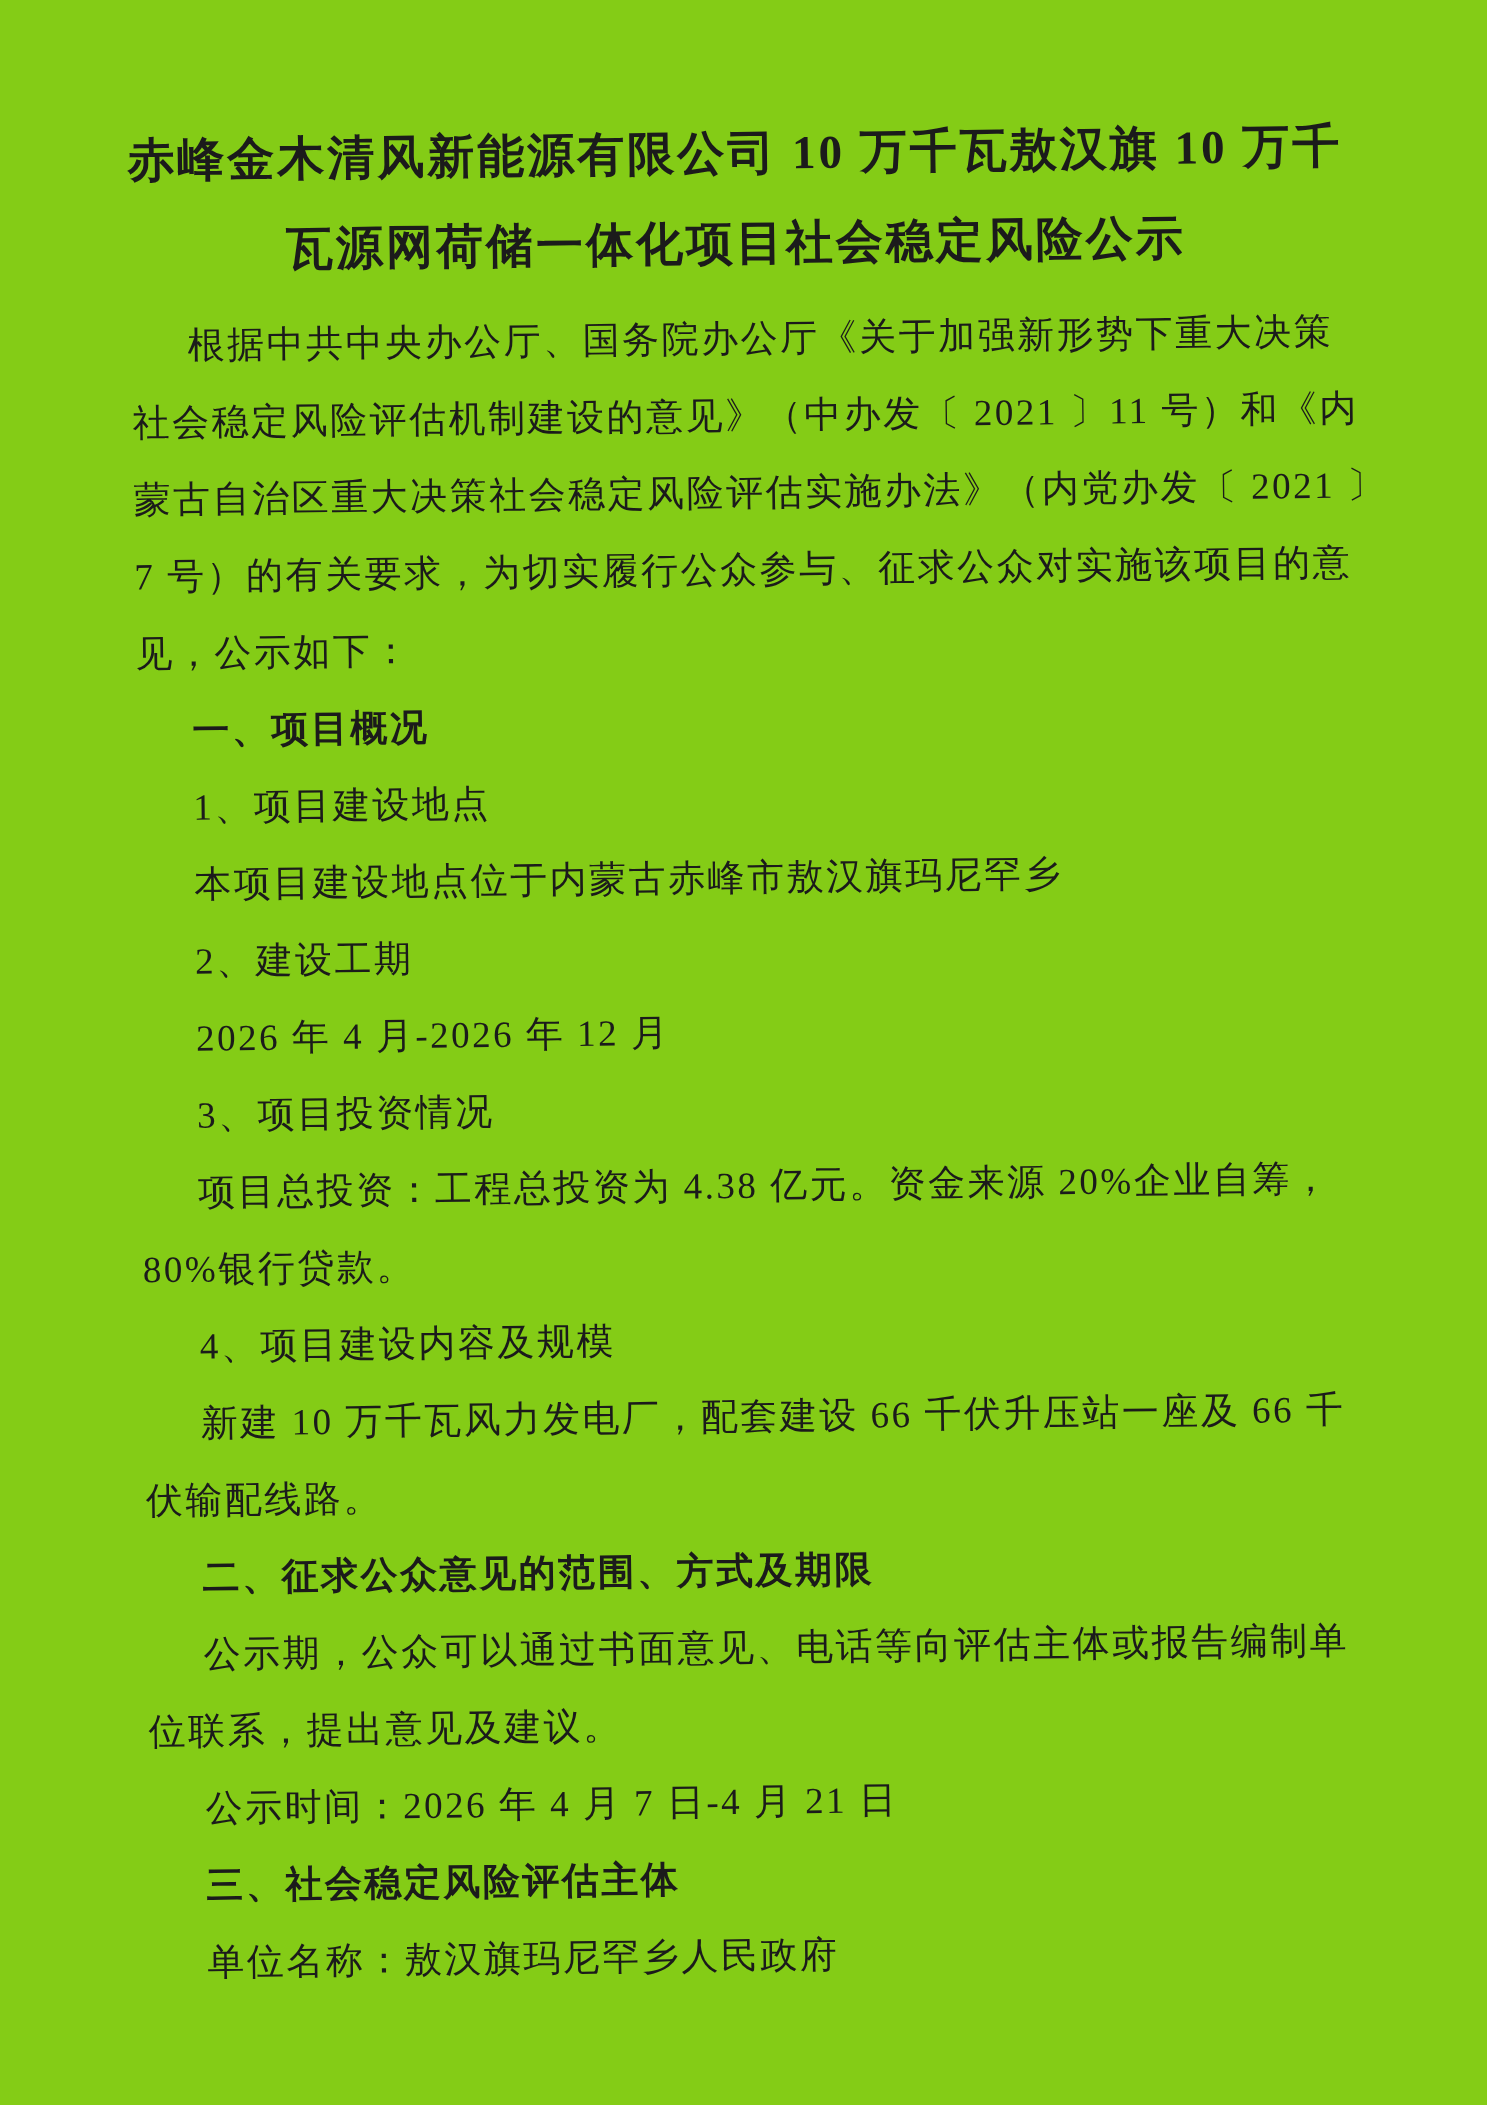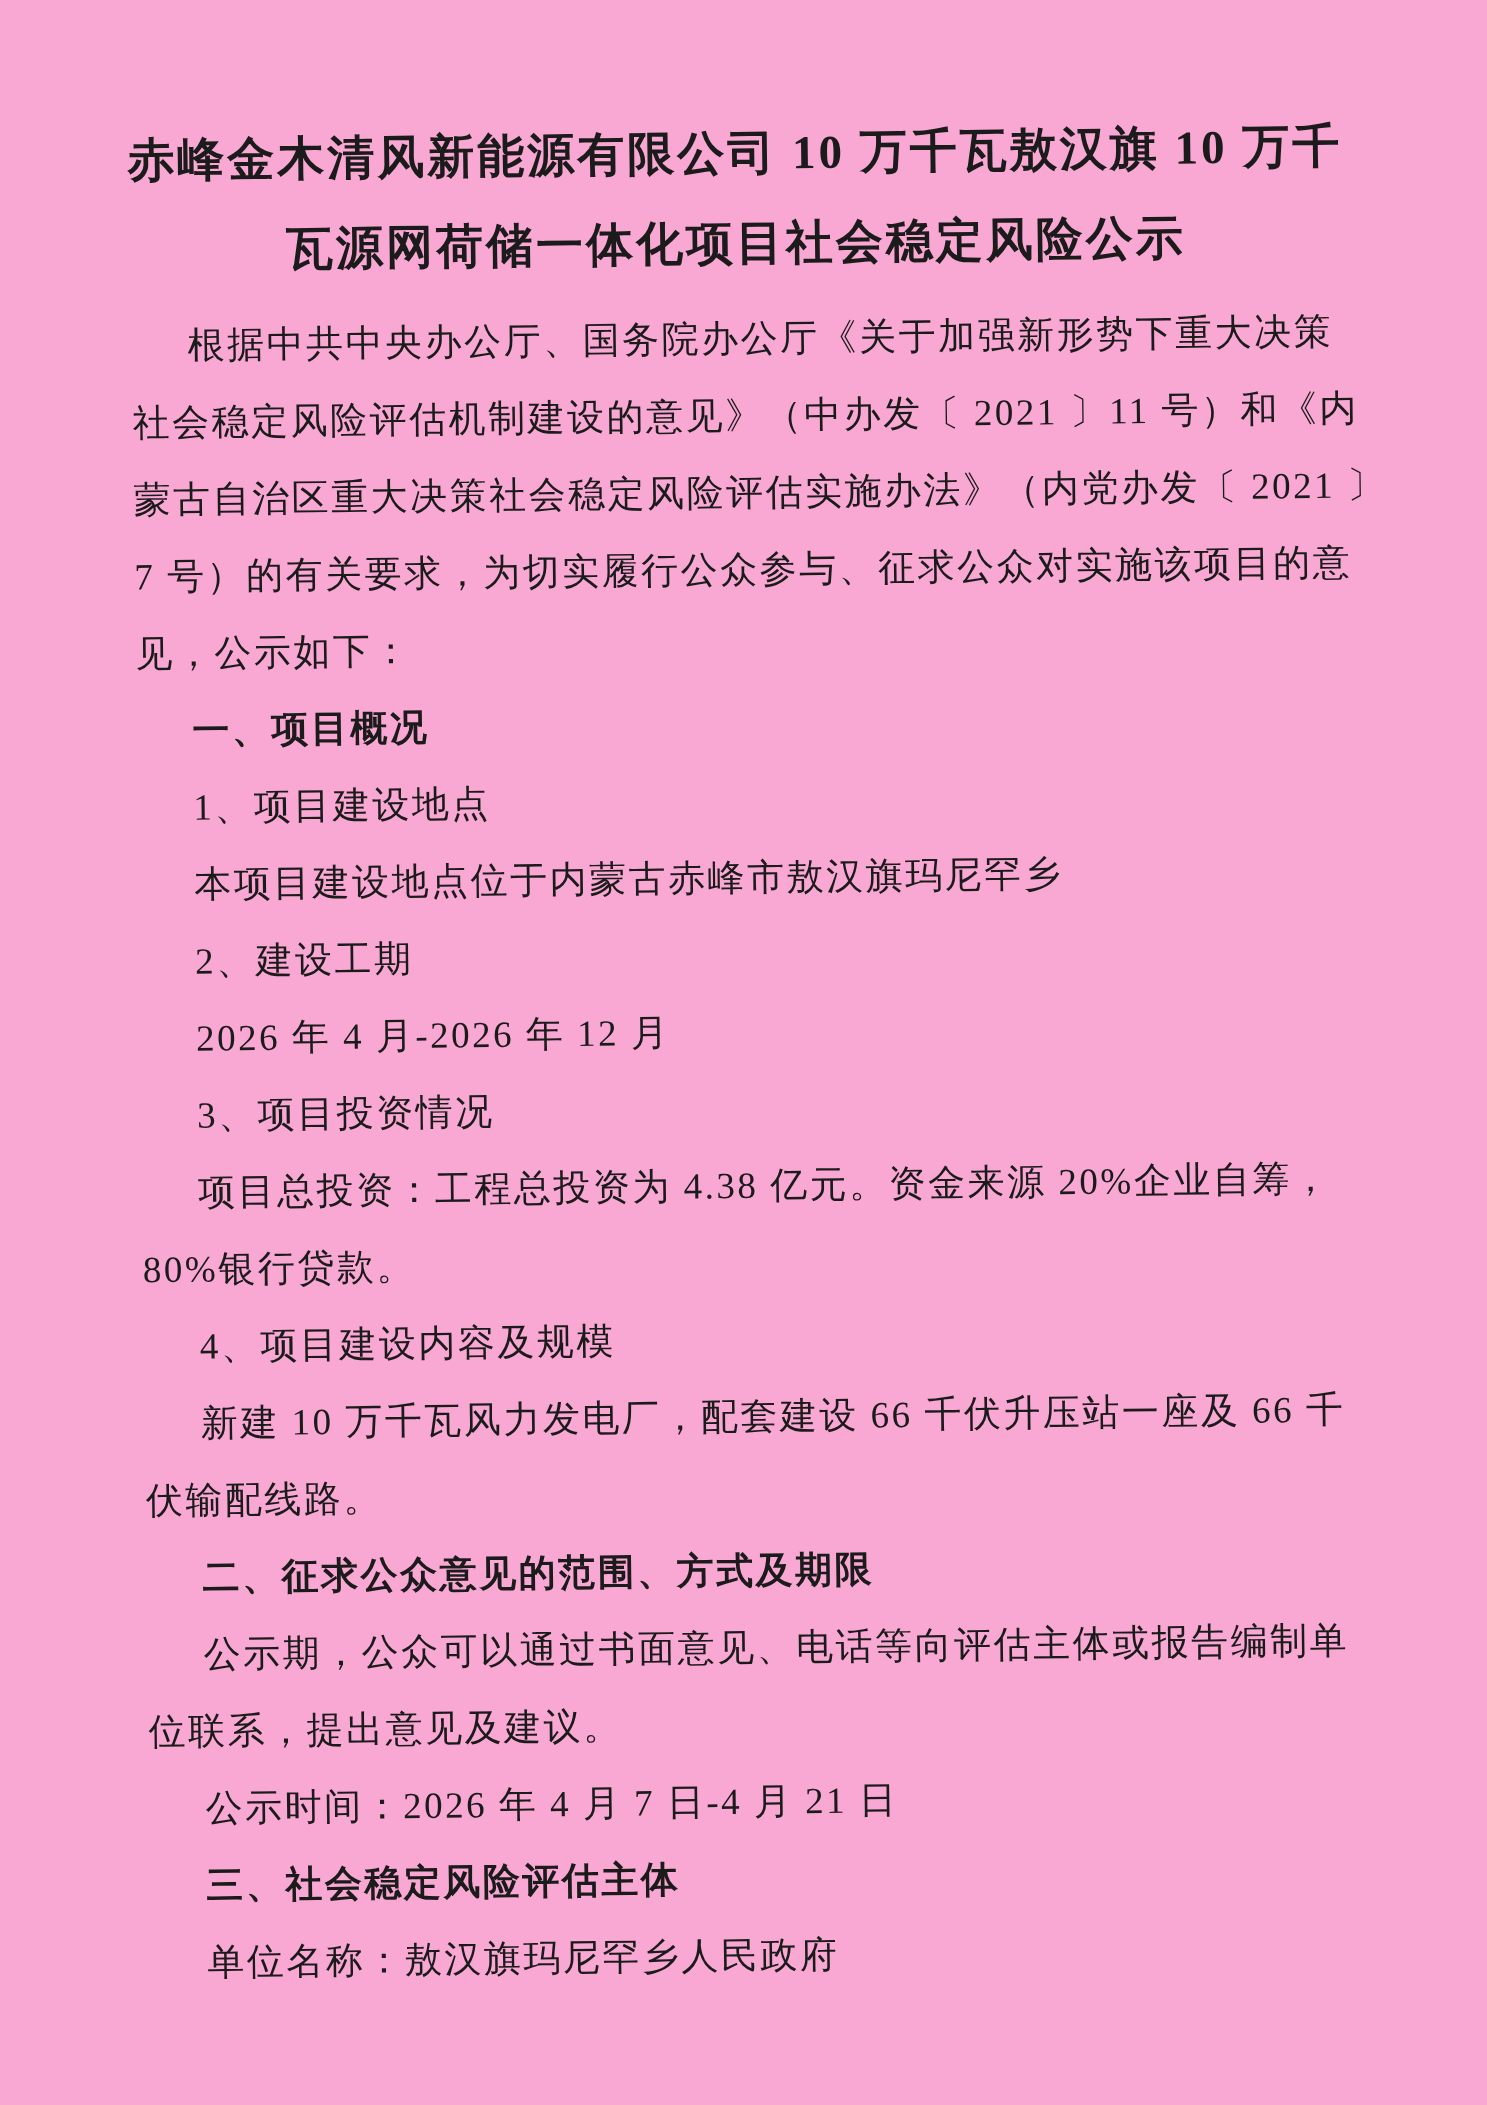--- a/index.html
+++ b/index.html
@@ -11,7 +11,7 @@
     position: relative;
     width: 1487px;
     height: 2105px;
-    background: #f9a8d4;
+    background: #84cc16;
     overflow: hidden;
     font-family: "Liberation Serif", "DejaVu Serif", serif;
     color: #1b1b1b;

